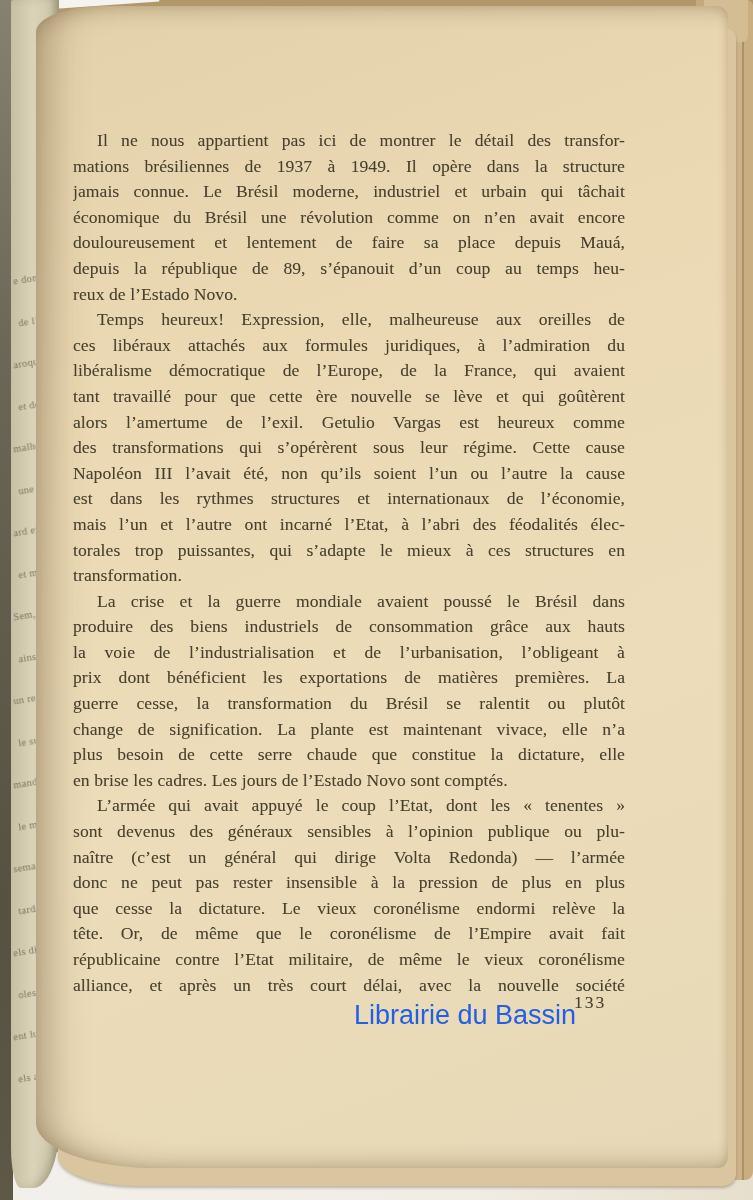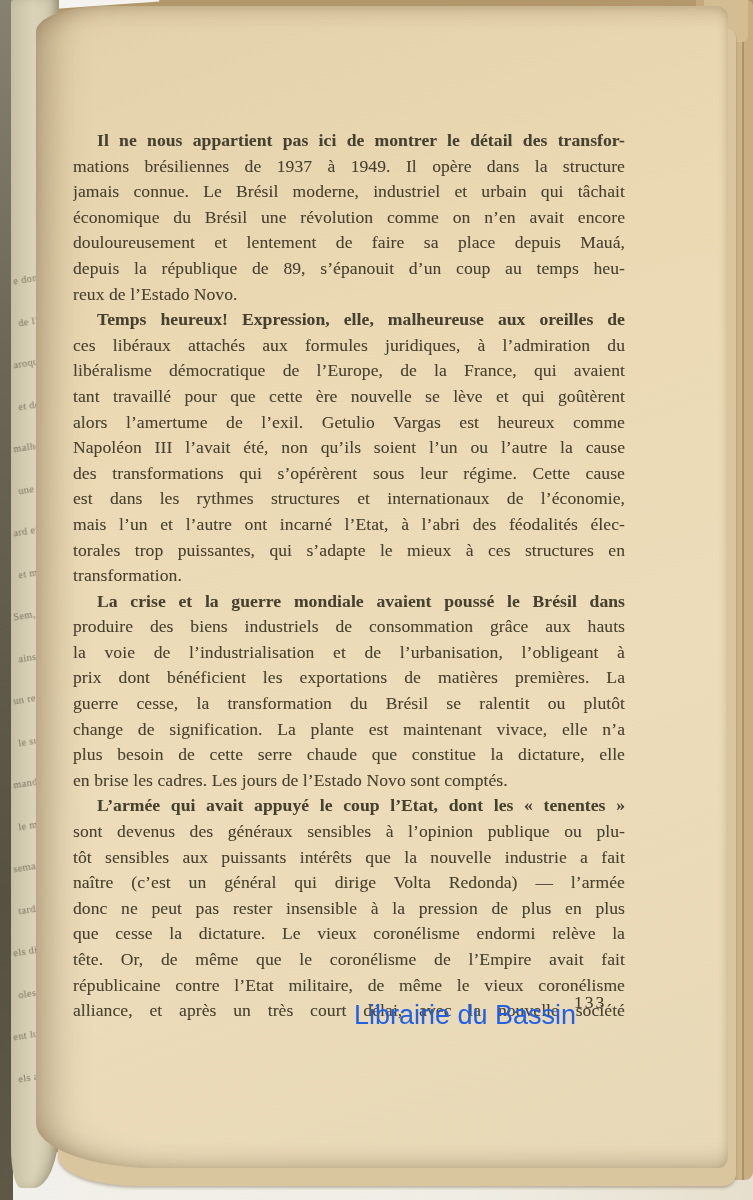--- a/index.html
+++ b/index.html
@@ -48,7 +48,7 @@
     text-shadow:.3px .3px 0 rgba(70,60,40,.22);}
   .paragraph{margin:0;}
   .line{height:25.6px;overflow:hidden;text-align:justify;text-align-last:justify;}
-  .line.first{text-indent:24px;font-weight:bold;}
+  .line.first{text-indent:24px;}
   .line.endline{text-align-last:left;}
   .page-number{position:absolute;left:538px;top:986px;font-size:17.5px;
     letter-spacing:2px;text-shadow:.3px .3px 0 rgba(70,60,40,.22);}

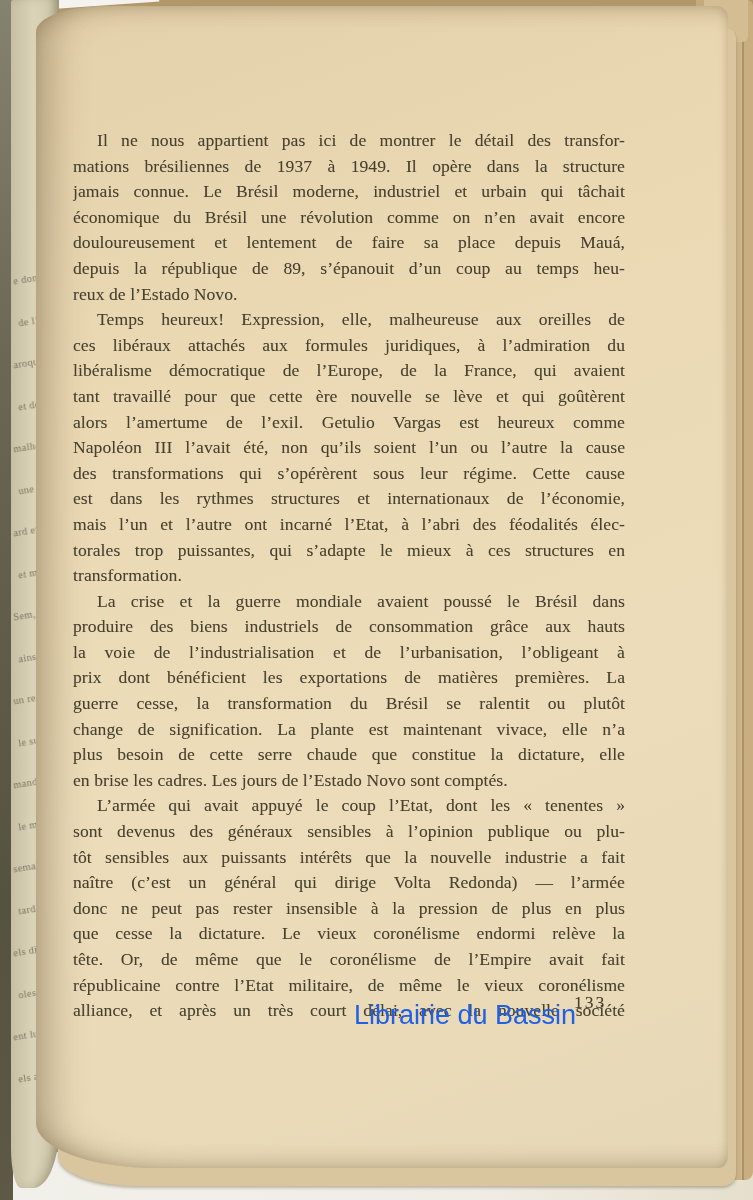--- a/index.html
+++ b/index.html
@@ -106,8 +106,8 @@
           <div class="line">libéralisme démocratique de l’Europe, de la France, qui avaient</div>
           <div class="line">tant travaillé pour que cette ère nouvelle se lève et qui goûtèrent</div>
           <div class="line">alors l’amertume de l’exil. Getulio Vargas est heureux comme</div>
+          <div class="line">des transformations qui s’opérèrent sous leur régime. Cette cause</div>
           <div class="line">Napoléon III l’avait été, non qu’ils soient l’un ou l’autre la cause</div>
-          <div class="line">des transformations qui s’opérèrent sous leur régime. Cette cause</div>
           <div class="line">est dans les rythmes structures et internationaux de l’économie,</div>
           <div class="line">mais l’un et l’autre ont incarné l’Etat, à l’abri des féodalités élec-</div>
           <div class="line">torales trop puissantes, qui s’adapte le mieux à ces structures en</div>

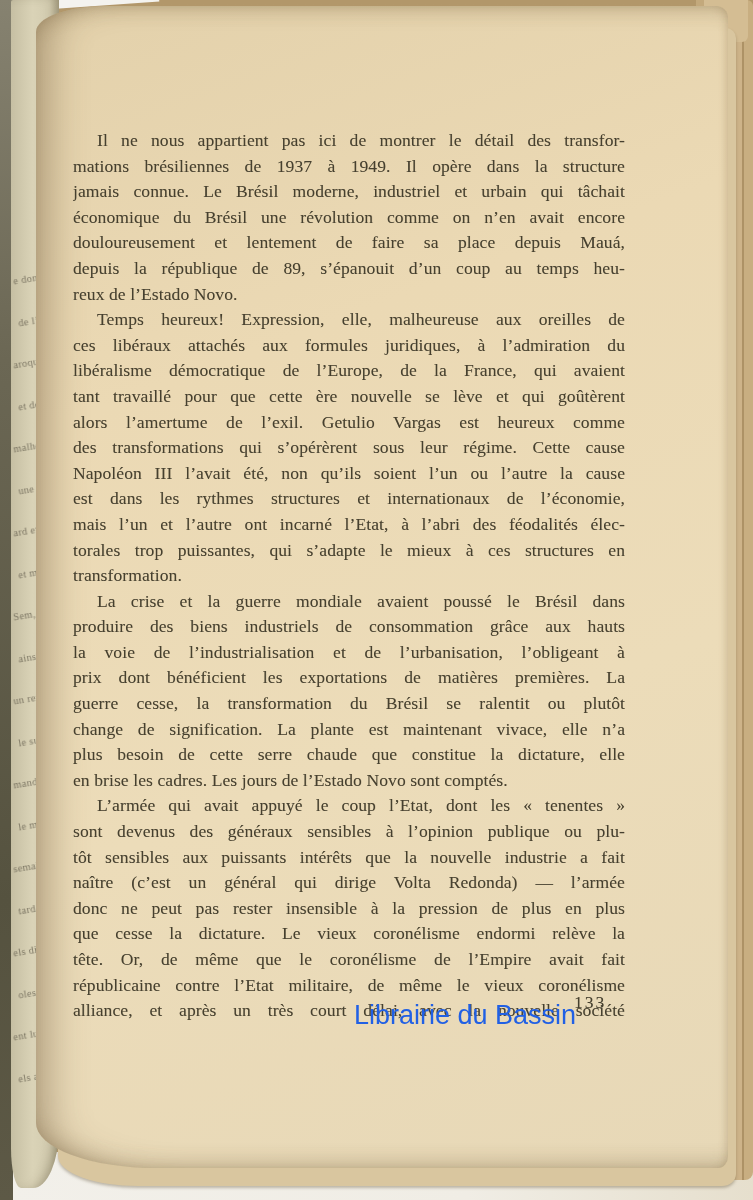--- a/index.html
+++ b/index.html
@@ -126,7 +126,6 @@
         <div class="paragraph">
           <div class="line first">L’armée qui avait appuyé le coup l’Etat, dont les « tenentes »</div>
           <div class="line">sont devenus des généraux sensibles à l’opinion publique ou plu-</div>
-          <div class="line">tôt sensibles aux puissants intérêts que la nouvelle industrie a fait</div>
           <div class="line">naître (c’est un général qui dirige Volta Redonda) — l’armée</div>
           <div class="line">donc ne peut pas rester insensible à la pression de plus en plus</div>
           <div class="line">que cesse la dictature. Le vieux coronélisme endormi relève la</div>

